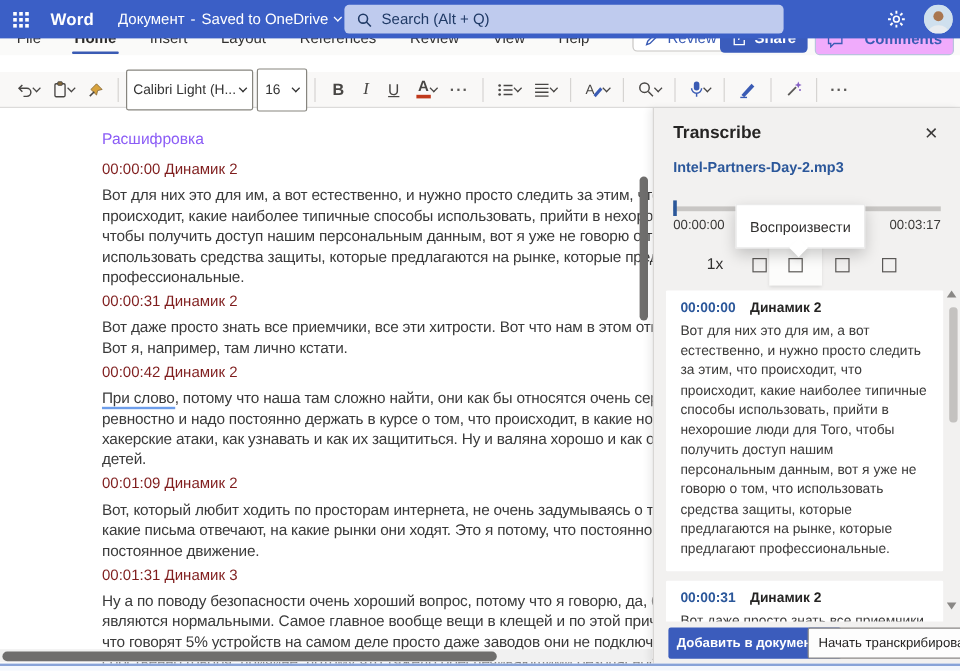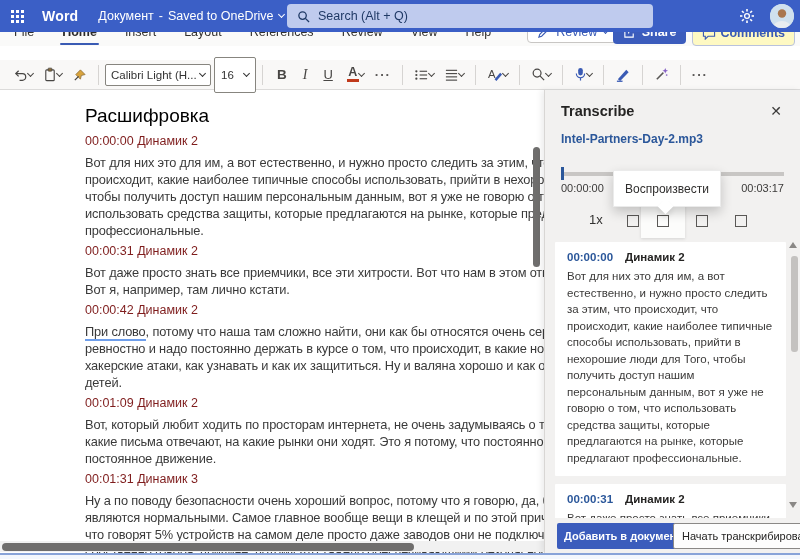--- a/index.html
+++ b/index.html
@@ -27,7 +27,7 @@
   .editing-pill { margin-left:22px; height:22px; border:1px solid #c8c6c4; border-radius:4px; background:#fff; display:flex; align-items:center; gap:6px; padding:0 9px; color:#3a5bb4; font-size:12.5px; cursor:pointer; }
   .menubar-right { position:absolute; right:5px; top:2px; display:flex; gap:6px; }
   .share-btn { height:24px; background:#3b5cbc; color:#fff; border:none; border-radius:4px; display:flex; align-items:center; gap:6px; padding:0 10px; font-size:12.5px; font-weight:700; cursor:pointer; font-family:inherit; }
-  .comments-btn { height:24px; background:#fef9c3; color:#3a5bb4; border:1px solid #b9c2dd; border-radius:4px; display:flex; align-items:center; gap:4px; padding:12px 9px; font-size:12.5px; font-weight:700; cursor:pointer; font-family:inherit; }
+  .comments-btn { height:24px; background:#f0abfc; color:#3a5bb4; border:1px solid #b9c2dd; border-radius:4px; display:flex; align-items:center; gap:17px; padding:12px 9px; font-size:12.5px; font-weight:700; cursor:pointer; font-family:inherit; }
 
   
   .toolbar { position:absolute; top:60px; left:0; right:0; height:30px; background:#f9f8f7; border-bottom:1px solid #dcdbda; display:flex; align-items:center; padding-left:8px; z-index:28; color:#484644; }

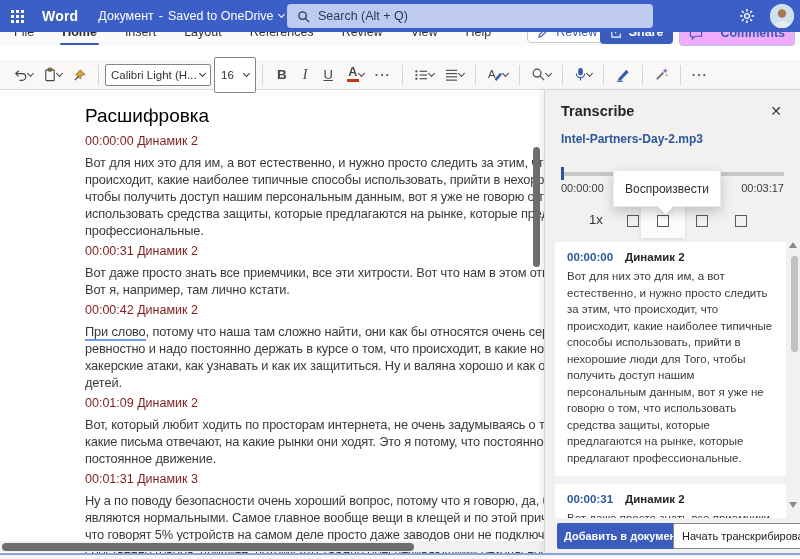--- a/index.html
+++ b/index.html
@@ -33,7 +33,7 @@
   .toolbar { position:absolute; top:60px; left:0; right:0; height:30px; background:#f9f8f7; border-bottom:1px solid #dcdbda; display:flex; align-items:center; padding-left:8px; z-index:28; color:#484644; }
   .tb-btn { height:24px; display:flex; align-items:center; padding:0 4px; margin:0 1px; border-radius:2px; cursor:pointer; }
   .tb-sep { width:1px; height:20px; background:#d6d4d2; margin:0 6px; }
-  .font-box { width:106px; height:22px; border:1px solid #87857f; background:#fff; border-radius:2px; display:flex; align-items:center; justify-content:space-between; padding:0 5px; font-size:11.5px; color:#333; cursor:pointer; white-space:nowrap; overflow:hidden; }
+  .font-box { width:106px; height:34px; border:1px solid #87857f; background:#fff; border-radius:2px; display:flex; align-items:center; justify-content:space-between; padding:0 5px; font-size:11.5px; color:#333; cursor:pointer; white-space:nowrap; overflow:hidden; }
   .size-box { width:42px; height:36px; border:1px solid #87857f; background:#fff; border-radius:2px; display:flex; align-items:center; justify-content:space-between; padding:0 6px; font-size:11.5px; color:#333; margin-left:3px; cursor:pointer; }
   .bold-l { font-weight:800; font-size:13.5px; }
   .ital-l { font-family:"Liberation Serif", serif; font-style:italic; font-size:14px; }

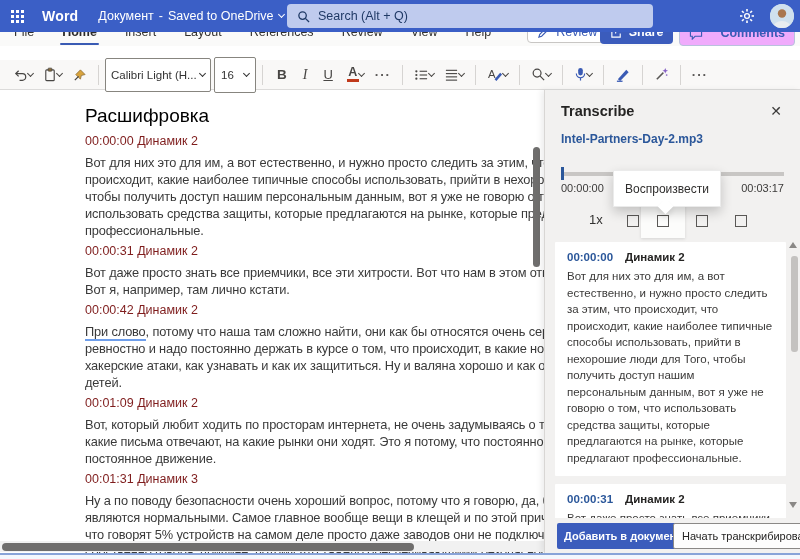--- a/index.html
+++ b/index.html
@@ -46,7 +46,7 @@
   
   .doc { position:absolute; top:90px; left:0; width:544px; height:463px; background:#fff; overflow:hidden; }
   .doc-inner { padding:14px 0 0 85px; }
-  .doc-h1 { font-size:19px; line-height:24px; font-weight:400; color:#000000; margin-bottom:6px; white-space:nowrap; }
+  .doc-h1 { font-size:13px; line-height:24px; font-weight:400; color:#8b5cf6; margin-bottom:6px; white-space:nowrap; }
   .blk-label { font-size:12.5px; line-height:15px; color:#7f1d1d; margin-bottom:5px; white-space:nowrap; }
   .blk { margin-bottom:5px; }
   .blk-line { font-size:12.8px; line-height:17px; color:#3a3a3a; white-space:nowrap; letter-spacing:-0.15px; }

